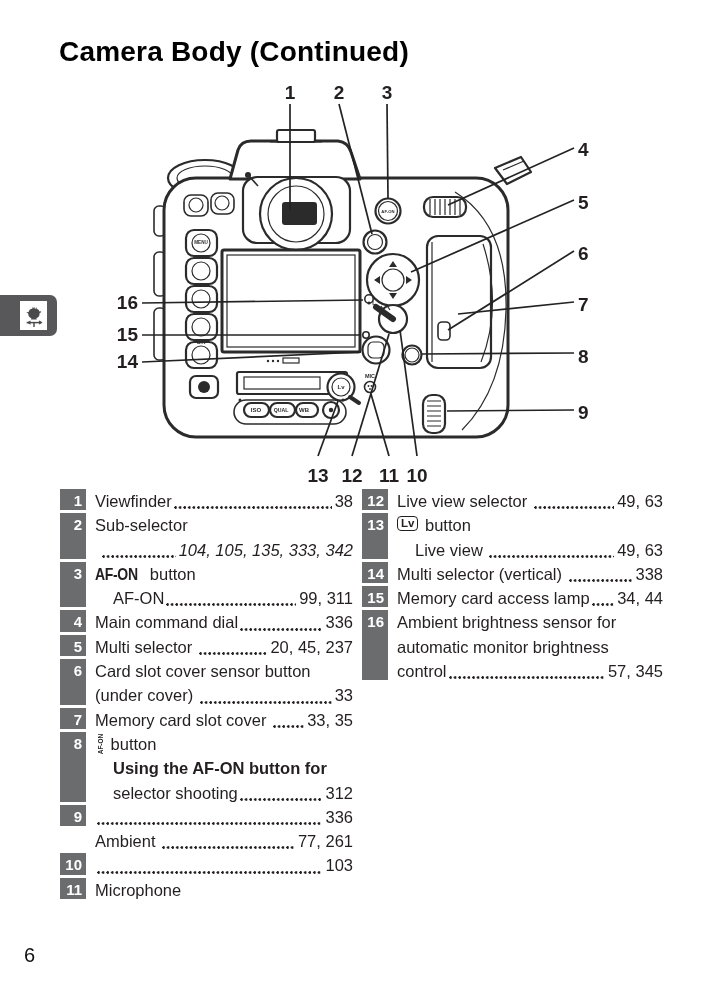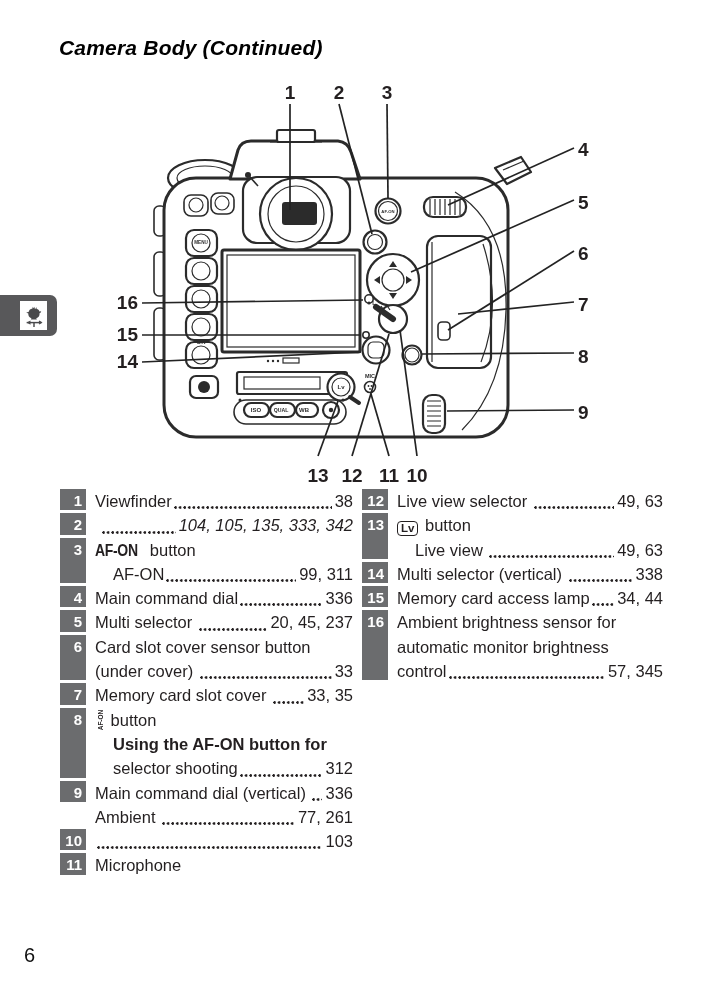--- a/index.html
+++ b/index.html
@@ -10,7 +10,7 @@
   }
   .title{
     position:absolute;left:59px;top:36px;
-    font-size:21px;font-weight:700;color:#000;letter-spacing:.2px;font-style:italic;
+    font-size:28px;font-weight:700;color:#000;letter-spacing:.2px;
   }
   
   .tab{

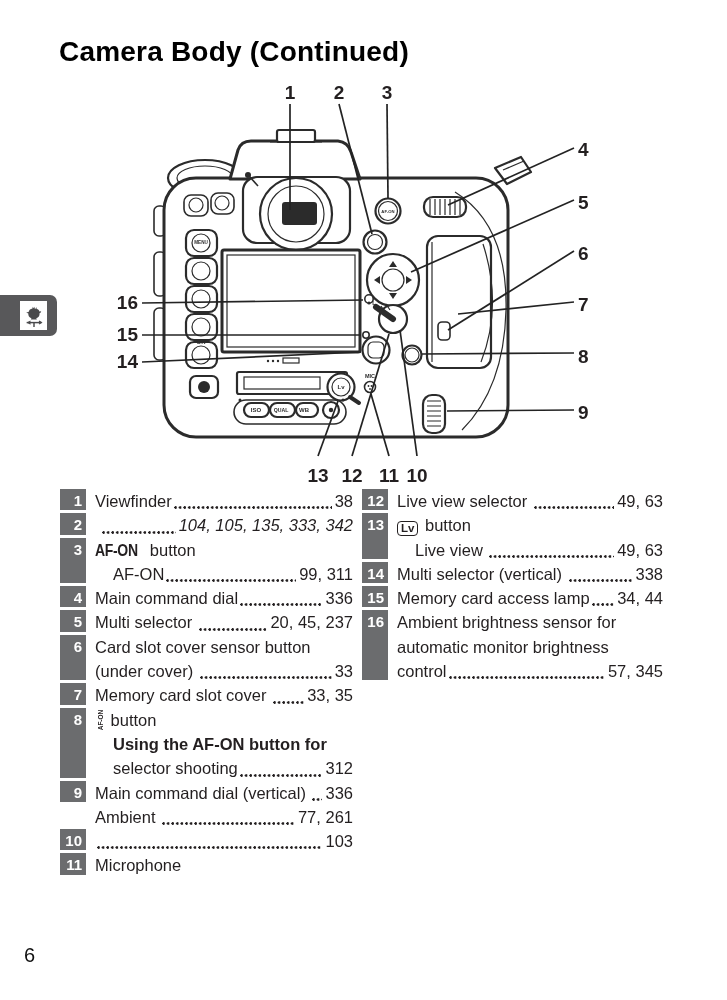--- a/index.html
+++ b/index.html
@@ -43,7 +43,7 @@
   }
   .badge.empty{background:transparent;}
   .content{flex:1;padding-left:9px;min-width:0;}
-  .line{display:flex;align-items:flex-end;height:24.3px;line-height:24.3px;font-size:16.5px;}
+  .line{display:flex;align-items:center;height:24.3px;line-height:24.3px;font-size:16.5px;}
   .pre{white-space:pre;}
   .afon{font-weight:700;letter-spacing:-.4px;white-space:pre;display:inline-block;transform:scaleX(.85);transform-origin:left 70%;}
   .afonv{display:inline-block;width:11px;height:18px;position:relative;align-self:center;}

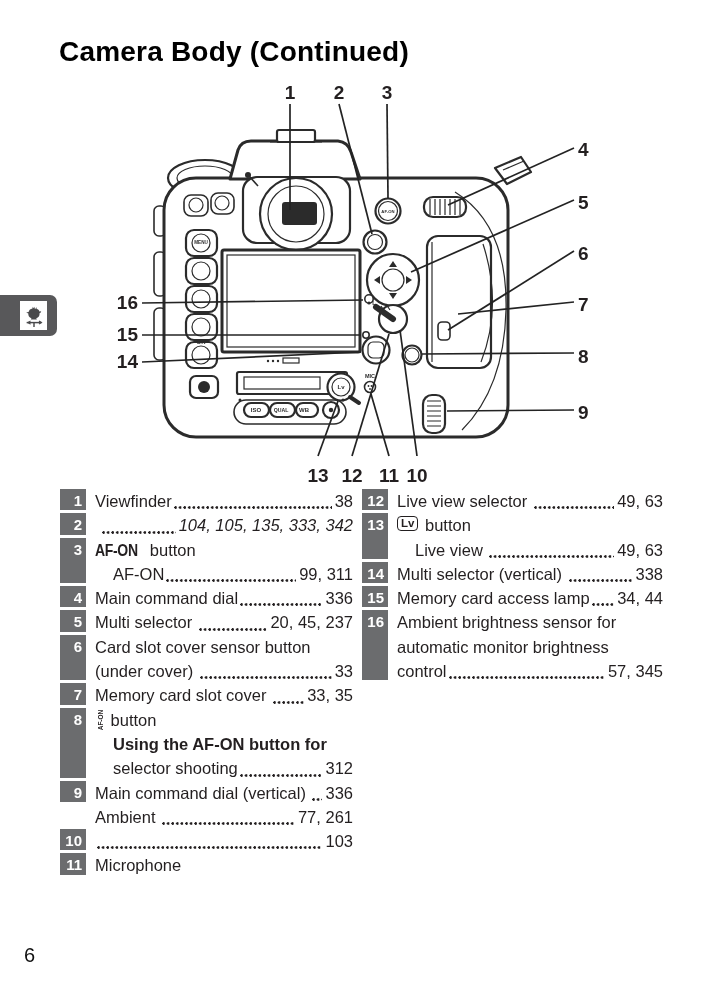--- a/index.html
+++ b/index.html
@@ -265,6 +265,9 @@
         <div class="badge">2</div>
       </div>
       <div class="content">
+        <div class="line">
+          <span class="pre">Sub-selector</span>
+        </div>
         <div class="line" style="padding-left: 5px; font-style: italic;">
           <span class="leader"></span>
           <span class="pages">104, 105, 135, 333, 342</span>

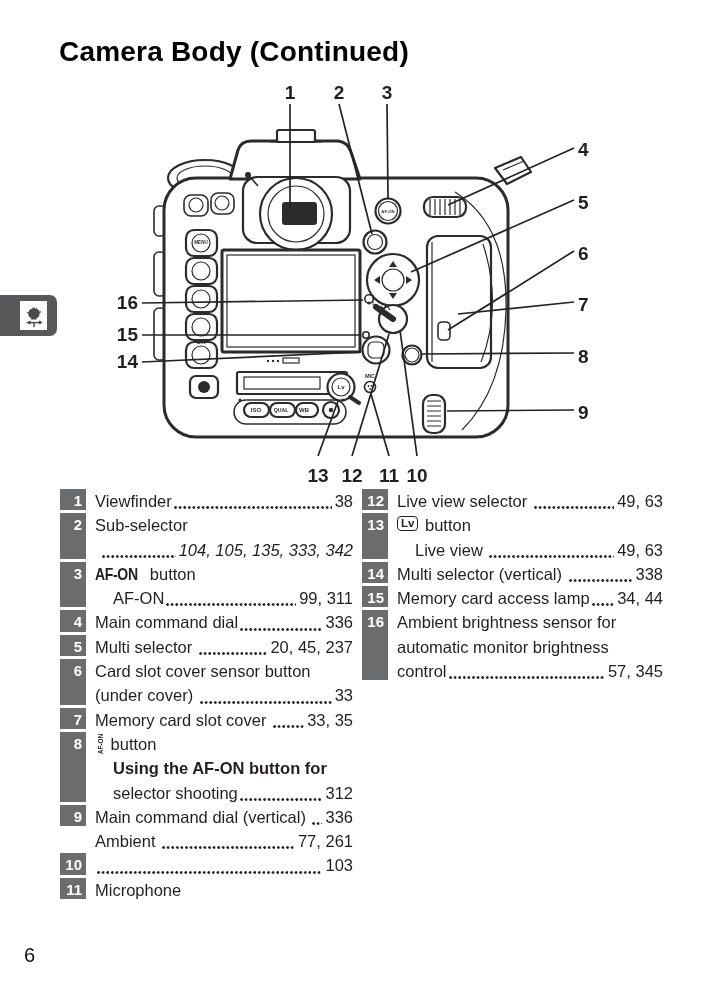--- a/index.html
+++ b/index.html
@@ -368,7 +368,6 @@
       </div>
       <div class="content">
         <div class="line">
-          <span class="pre">Main command dial (vertical) </span>
           <span class="leader"></span>
           <span class="pages">336</span>
         </div>

